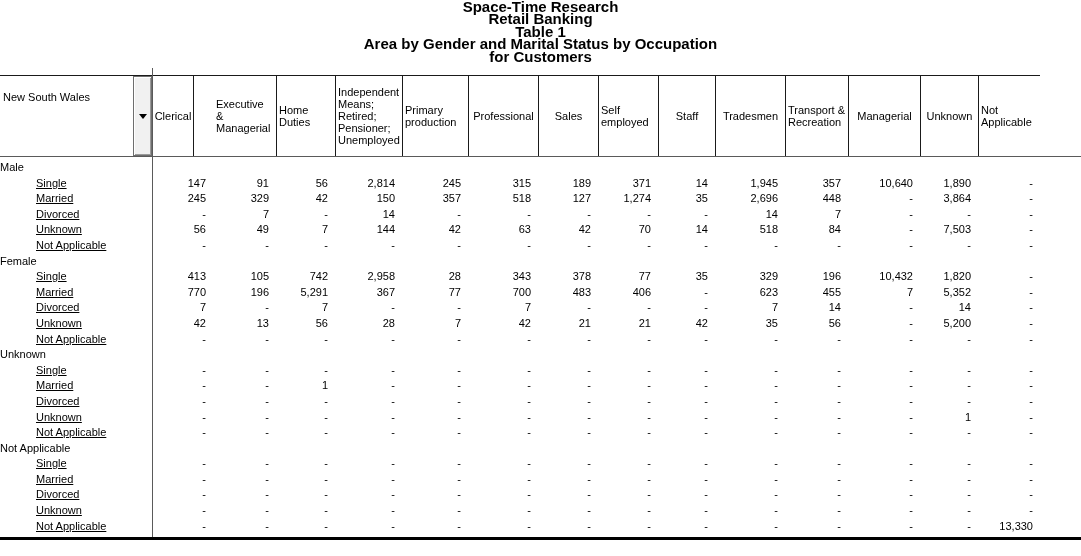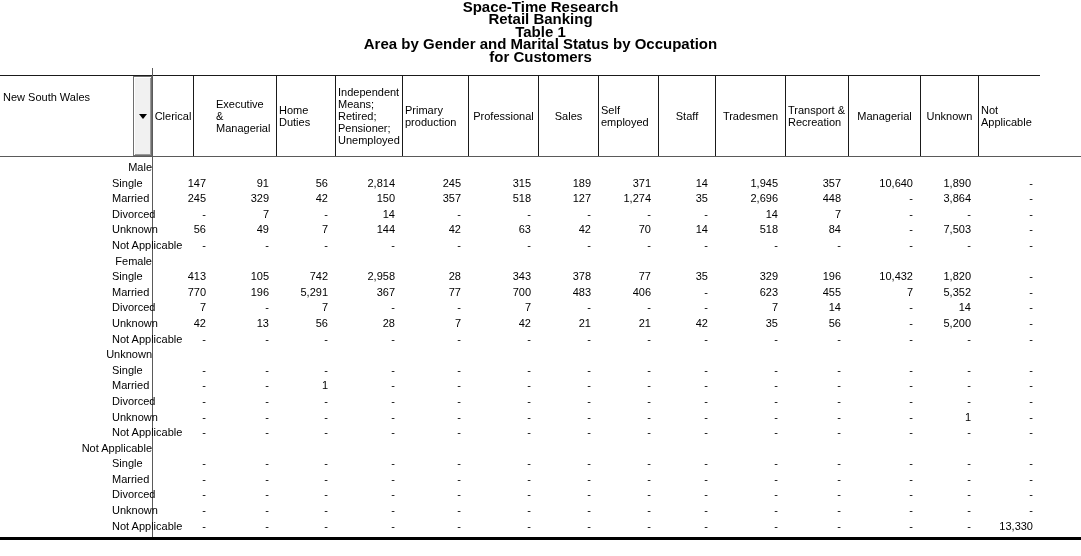--- a/index.html
+++ b/index.html
@@ -43,7 +43,7 @@
     grid-template-columns:152px 61px 63px 59px 67px 66px 70px 60px 60px 57px 70px 63px 72px 58px 62px;
     height:15.6px; line-height:15.6px; white-space:nowrap;
   }
-  .rlabel.group { padding-left:0;text-align:right; }
+  .rlabel.group { padding-left:0; }
   .rlabel.sub   { padding-left:112px; }
   .vcell { text-align:right; padding-right:7px; }
 </style>

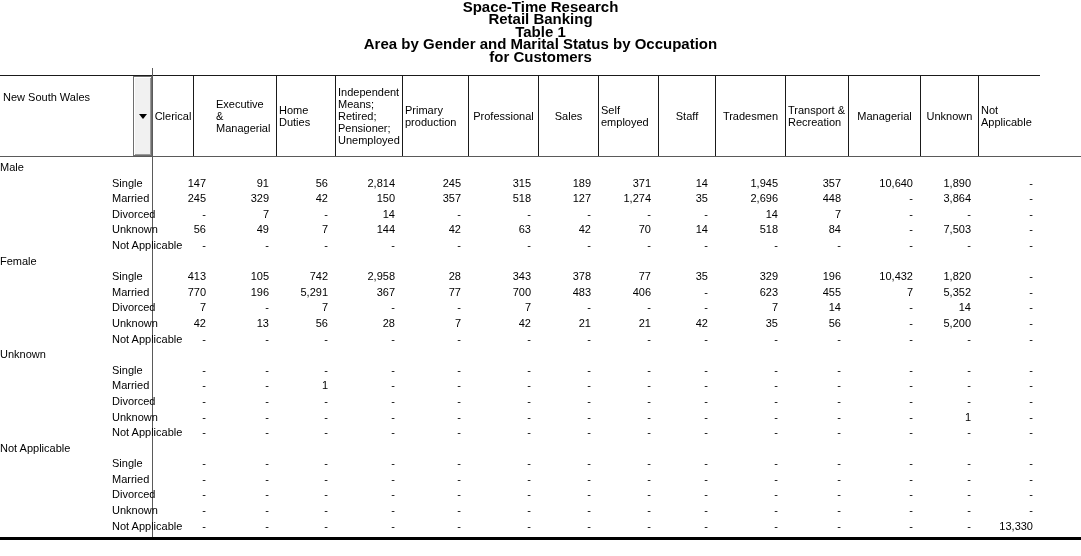--- a/index.html
+++ b/index.html
@@ -44,7 +44,7 @@
     height:15.6px; line-height:15.6px; white-space:nowrap;
   }
   .rlabel.group { padding-left:0; }
-  .rlabel.sub   { padding-left:112px; }
+  .rlabel.sub   { padding-left:36px;text-decoration:underline; }
   .vcell { text-align:right; padding-right:7px; }
 </style>
 </head>

